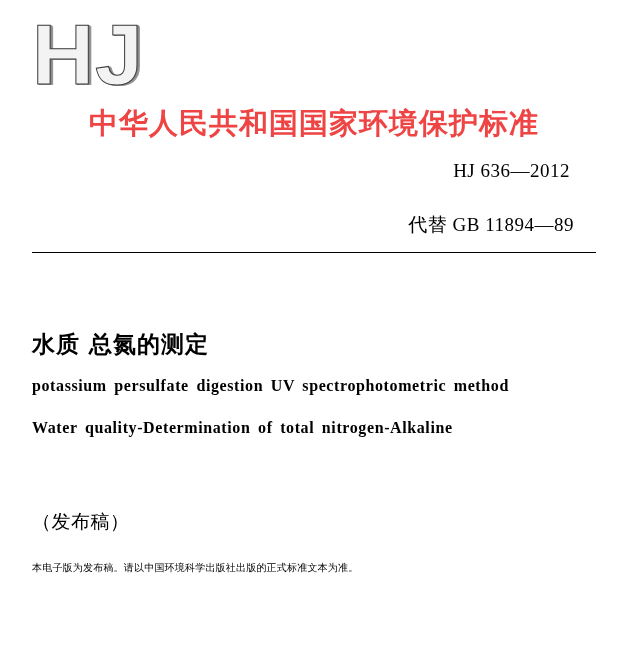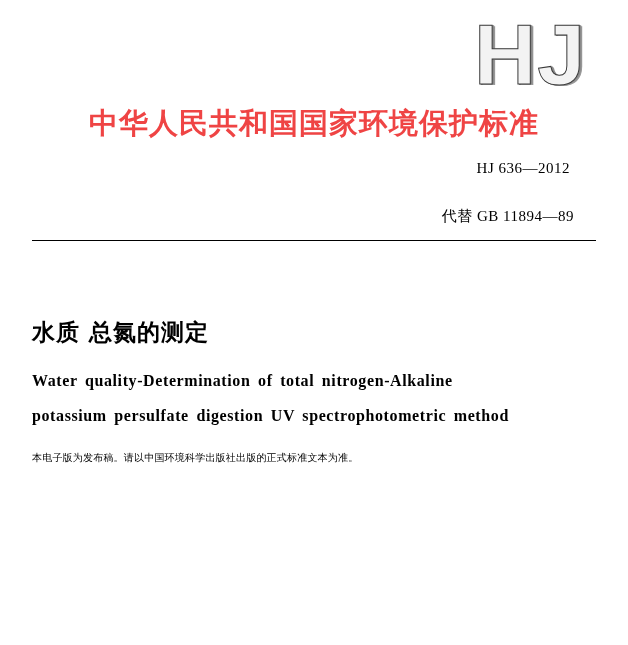--- a/index.html
+++ b/index.html
@@ -25,7 +25,7 @@
   
   .logo-row {
     display: flex;
-    justify-content: flex-end;
+    justify-content: flex-start;
     padding-top: 14px;
     padding-right: 10px;
   }

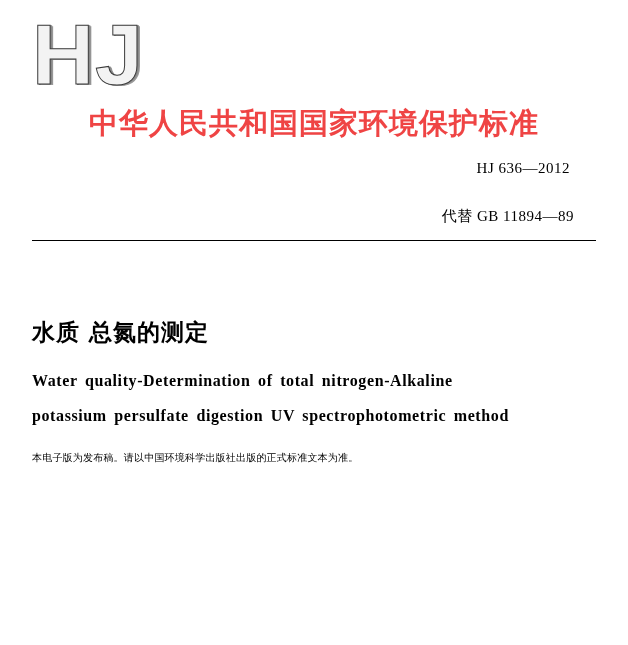--- a/index.html
+++ b/index.html
@@ -56,7 +56,7 @@
 
   .code-line {
     text-align: right;
-    font-size: 15px;
+    font-size: 19px;
     margin-top: 16px;
     padding-right: 26px;
     letter-spacing: 0.5px;

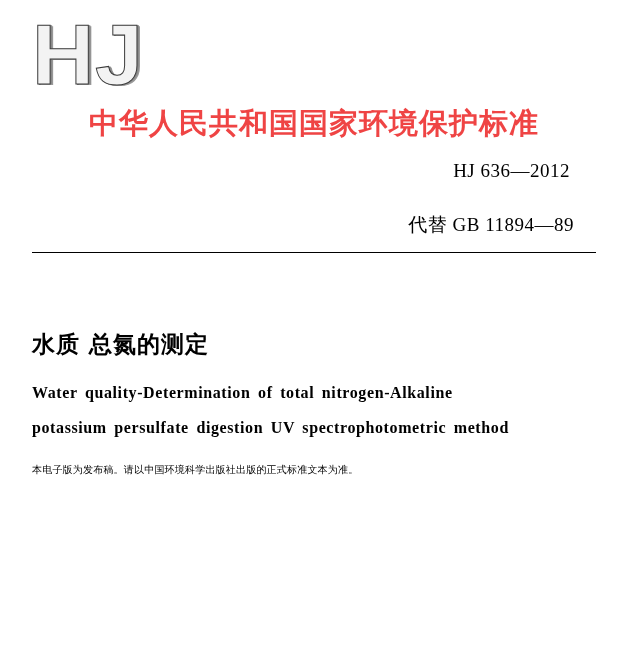--- a/index.html
+++ b/index.html
@@ -134,8 +134,8 @@
 
   <div class="doc-body">
     <div class="cn-title-1">水质  总氮的测定</div>
+    <div class="en-title second">potassium  persulfate  digestion  UV  spectrophotometric  method</div>
     <div class="en-title">Water  quality-Determination  of  total  nitrogen-Alkaline</div>
-    <div class="en-title second">potassium  persulfate  digestion  UV  spectrophotometric  method</div>
     <div class="footer-note">本电子版为发布稿。请以中国环境科学出版社出版的正式标准文本为准。</div>
   </div>
 

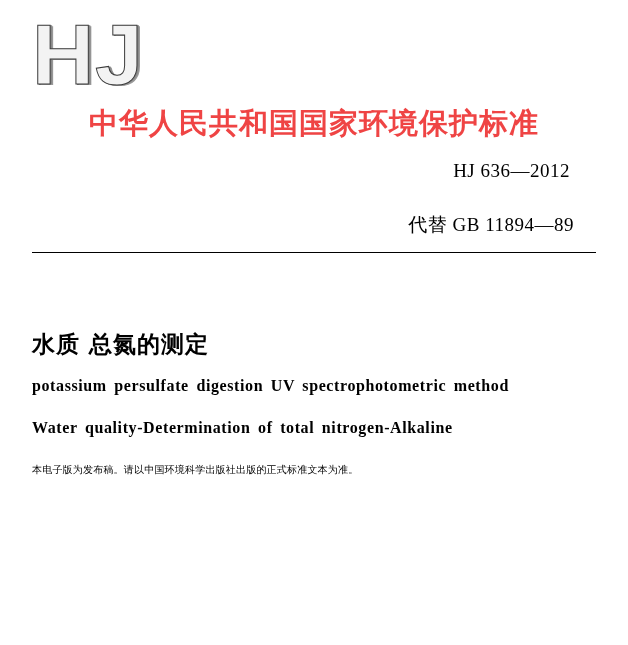--- a/index.html
+++ b/index.html
@@ -136,6 +136,7 @@
     <div class="cn-title-1">水质  总氮的测定</div>
     <div class="en-title second">potassium  persulfate  digestion  UV  spectrophotometric  method</div>
     <div class="en-title">Water  quality-Determination  of  total  nitrogen-Alkaline</div>
+    <div class="release-note">（发布稿）</div>
     <div class="footer-note">本电子版为发布稿。请以中国环境科学出版社出版的正式标准文本为准。</div>
   </div>
 

